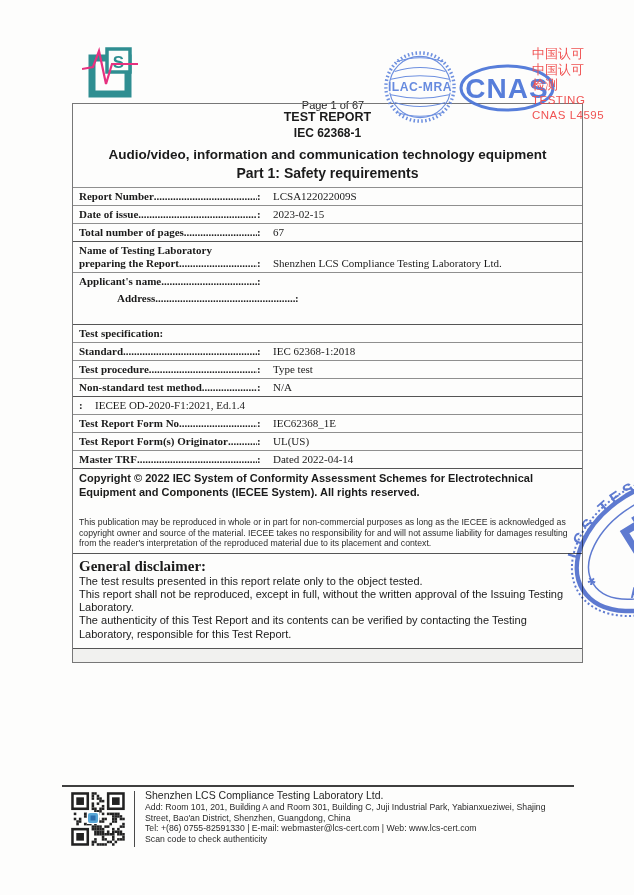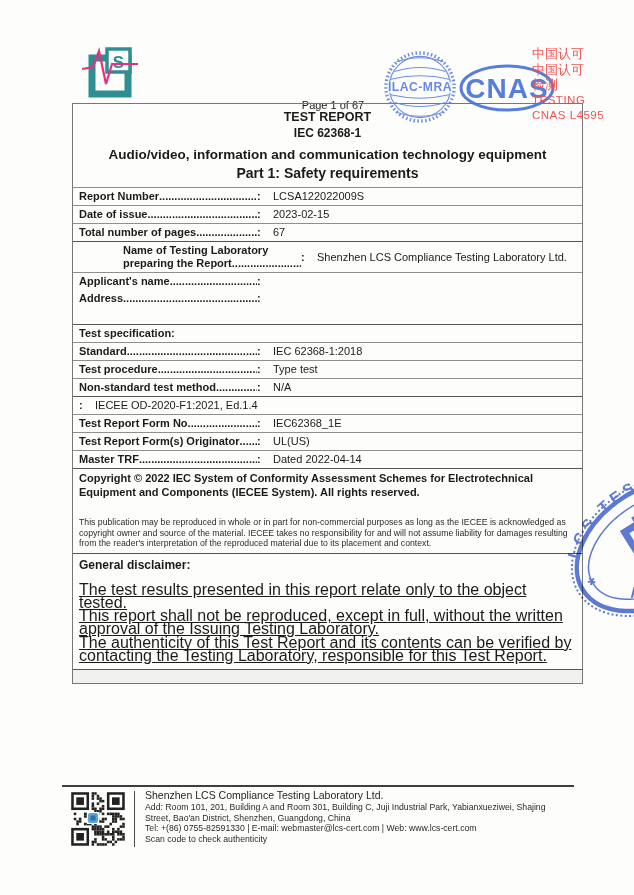--- a/index.html
+++ b/index.html
@@ -25,7 +25,7 @@
   .t3{font-size:13.5px;padding:3px 0 1px;}
   .t4{font-size:14px;padding:2px 0 6px;}
   .frow{display:flex;border-top:1px solid #8f8f8f;padding:2px 6px;font-size:11px;
-    line-height:13px;min-height:17px;align-items:center;box-sizing:border-box;}
+    line-height:13px;min-height:17px;align-items:flex-end;box-sizing:border-box;font-family:Liberation Serif, serif;}
   .frow.thick{border-top:1.5px solid #555;}
   .frow.noline{border-top:none;}
   .frow.tall{padding-bottom:19px;}

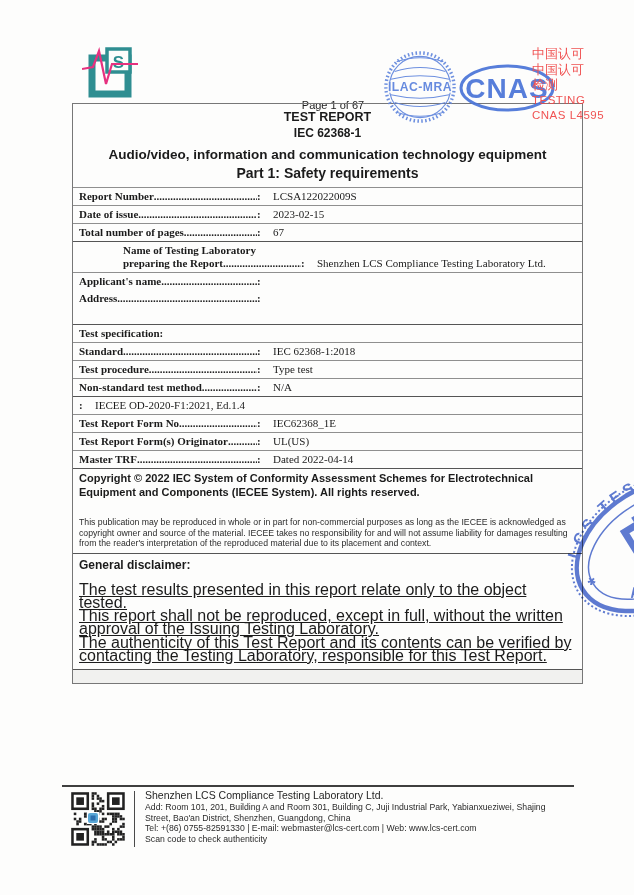--- a/index.html
+++ b/index.html
@@ -30,7 +30,7 @@
   .frow.noline{border-top:none;}
   .frow.tall{padding-bottom:19px;}
   .flab{font-weight:700;width:178px;flex:none;display:flex;white-space:nowrap;overflow:hidden;}
-  .flab.multi{display:block;margin-left:44px;}
+  .flab.multi{display:block;}
   .flab .l2{display:flex;white-space:nowrap;overflow:hidden;}
   .dots{flex:1;overflow:hidden;white-space:nowrap;font-weight:700;}
   .dots::after{content:"..........................................................................";}

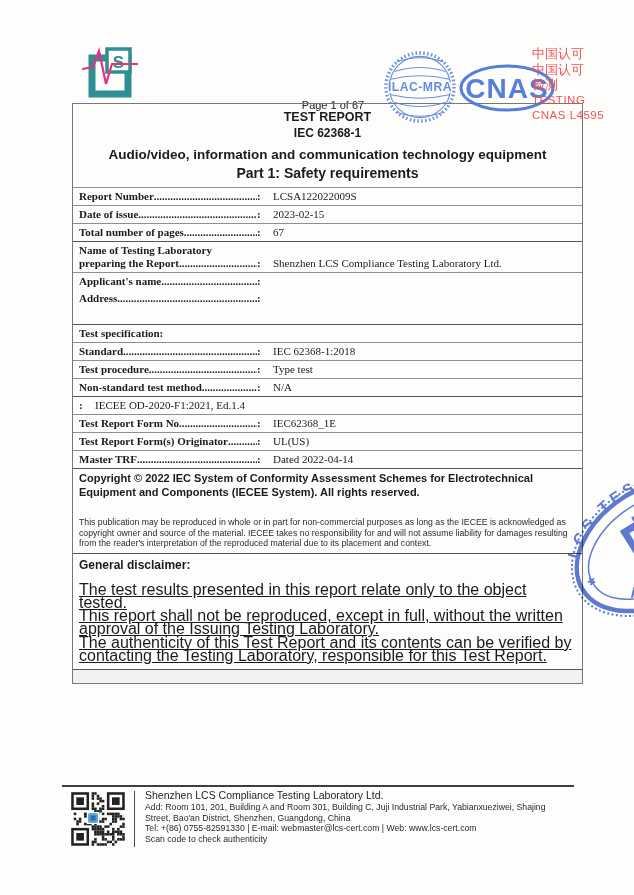--- a/index.html
+++ b/index.html
@@ -27,7 +27,7 @@
   .frow{display:flex;border-top:1px solid #8f8f8f;padding:2px 6px;font-size:11px;
     line-height:13px;min-height:17px;align-items:flex-end;box-sizing:border-box;font-family:Liberation Serif, serif;}
   .frow.thick{border-top:1.5px solid #555;}
-  .frow.noline{border-top:none;}
+  .frow.noline{border-top:none;margin-left:38px;}
   .frow.tall{padding-bottom:19px;}
   .flab{font-weight:700;width:178px;flex:none;display:flex;white-space:nowrap;overflow:hidden;}
   .flab.multi{display:block;}

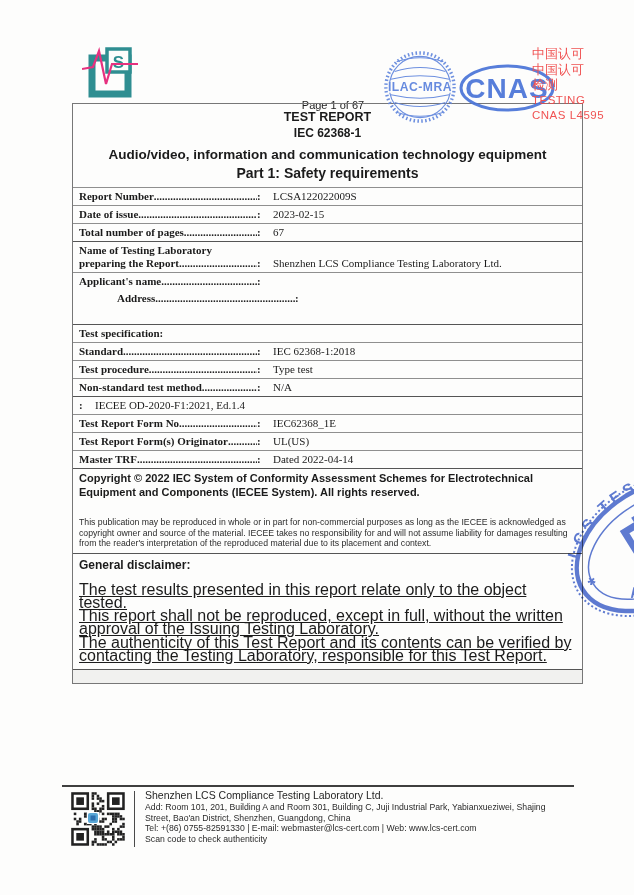--- a/index.html
+++ b/index.html
@@ -41,7 +41,7 @@
   .copy-bold{font-weight:700;font-size:11px;line-height:13.5px;}
   .copy-small{font-size:8.7px;line-height:10.6px;margin-top:18px;color:#2b2b2b;}
   .disc{border-top:1.5px solid #555;padding:4px 6px 7px;}
-  .disc-title{font-weight:700;font-size:12px;margin-bottom:11px;}
+  .disc-title{font-weight:700;font-size:15px;font-family:Liberation Serif, serif;}
   .disc-line{font-size:16px;line-height:13.2px;text-decoration:underline;}
   .spacer-row{border-top:1.5px solid #555;height:13px;background:#f1f1ef;}
   

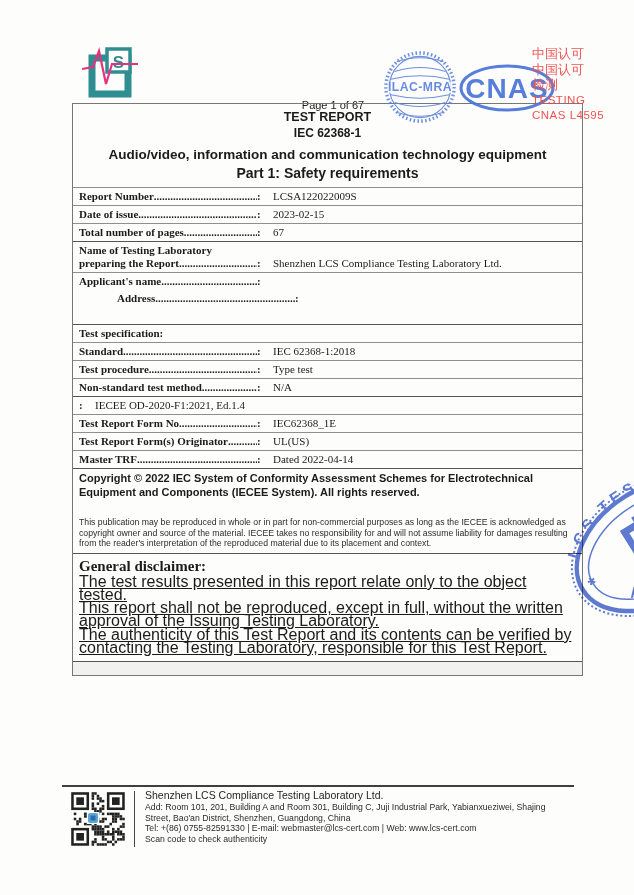--- a/index.html
+++ b/index.html
@@ -42,7 +42,7 @@
   .copy-small{font-size:8.7px;line-height:10.6px;margin-top:18px;color:#2b2b2b;}
   .disc{border-top:1.5px solid #555;padding:4px 6px 7px;}
   .disc-title{font-weight:700;font-size:15px;font-family:Liberation Serif, serif;}
-  .disc-line{font-size:16px;line-height:13.2px;text-decoration:underline;}
+  .disc-line{font-size:11px;line-height:13.2px;}
   .spacer-row{border-top:1.5px solid #555;height:13px;background:#f1f1ef;}
   
   .approval{position:absolute;left:505px;top:415px;width:300px;height:260px;z-index:7;

